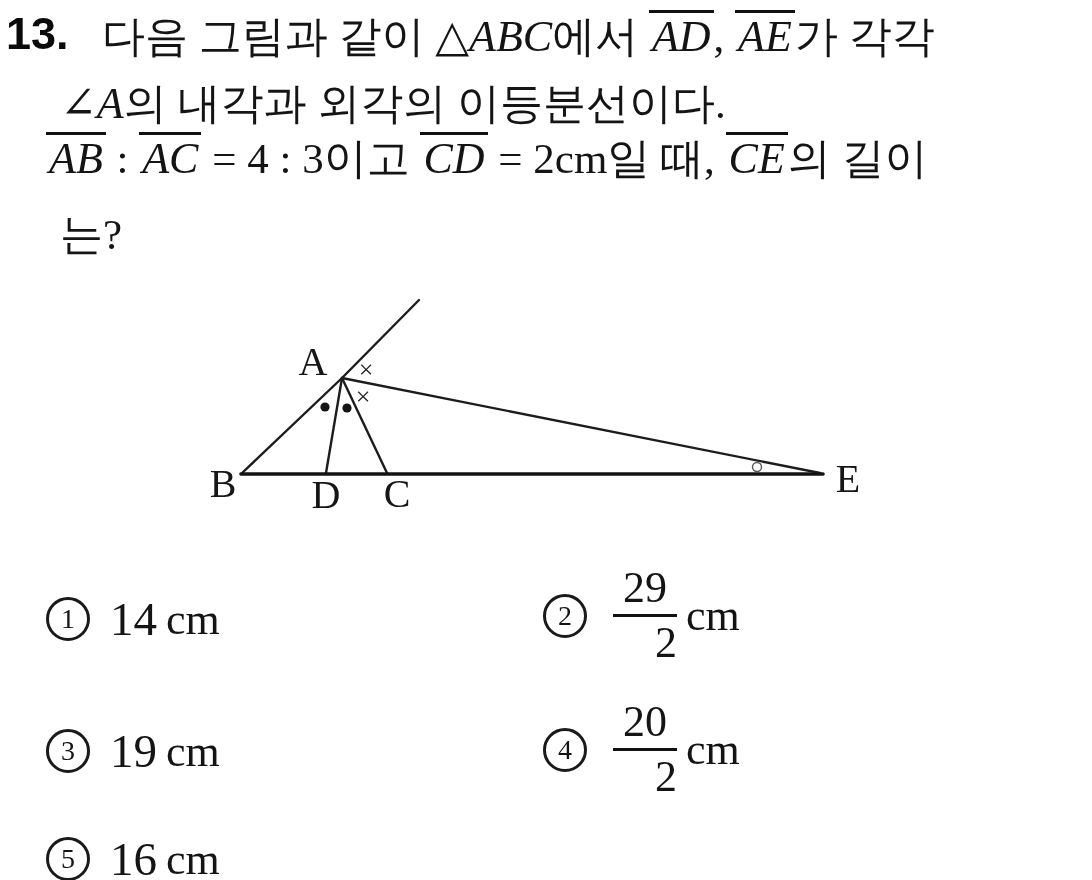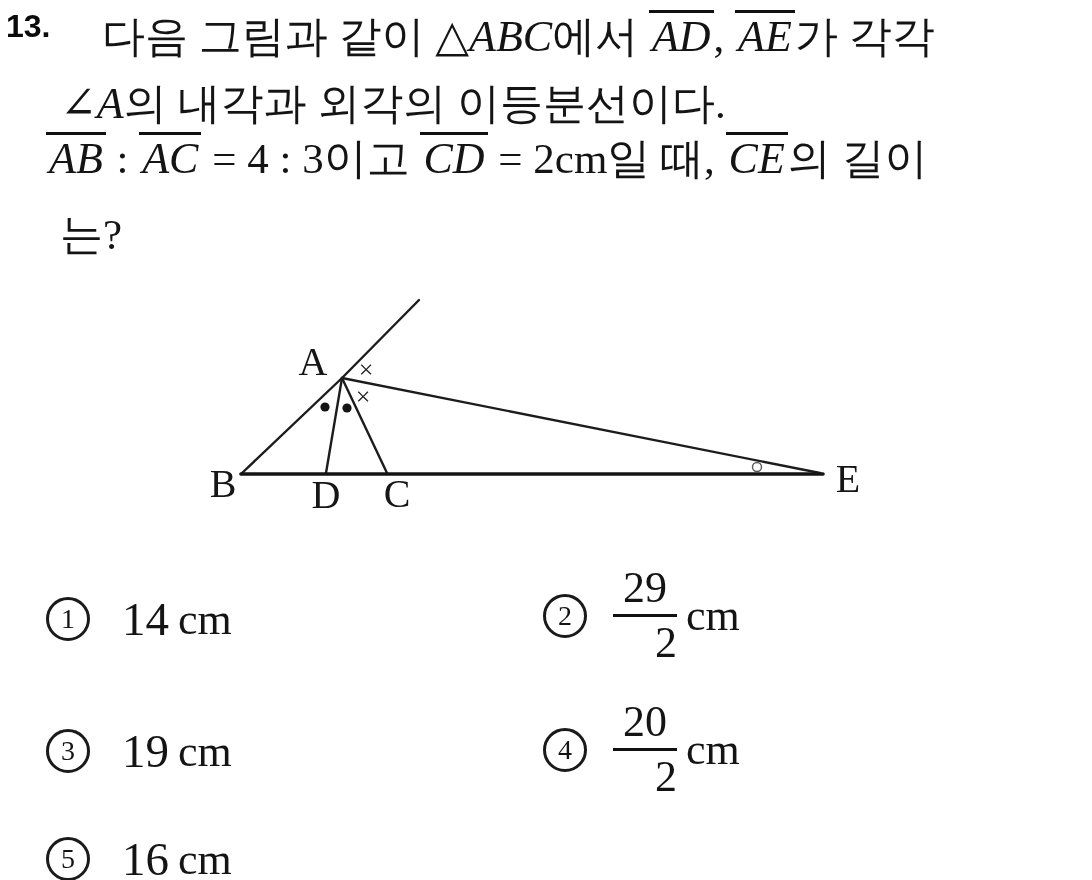--- a/index.html
+++ b/index.html
@@ -14,7 +14,7 @@
   .qnum{
     position:absolute;left:6px;top:8px;
     font-family:"Liberation Sans","DejaVu Sans",sans-serif;
-    font-weight:700;font-size:32px;color:#0a0a0a;
+    font-weight:700;font-size:45px;color:#0a0a0a;
   }
   .qline{
     position:absolute;white-space:pre;font-size:43px;line-height:1.18;color:#141414;

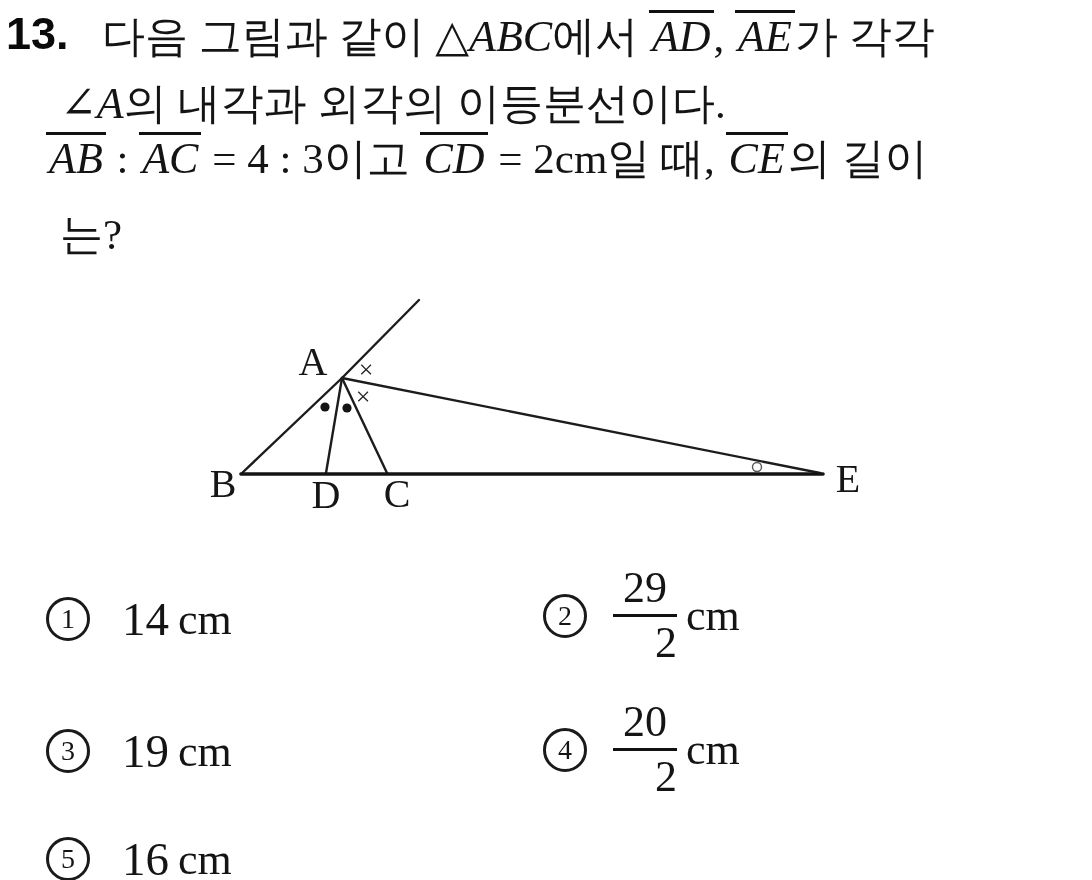--- a/index.html
+++ b/index.html
@@ -49,7 +49,7 @@
     display:flex;align-items:center;justify-content:center;
     font-size:28px;color:#141414;
   }
-  .val{font-size:47px;margin-left:32px;color:#141414;}
+  .val{font-size:47px;margin-left:20px;color:#141414;}
   .unit{font-size:44px;margin-left:9px;color:#141414;}
   .frac{
     display:inline-flex;flex-direction:column;align-items:flex-end;

